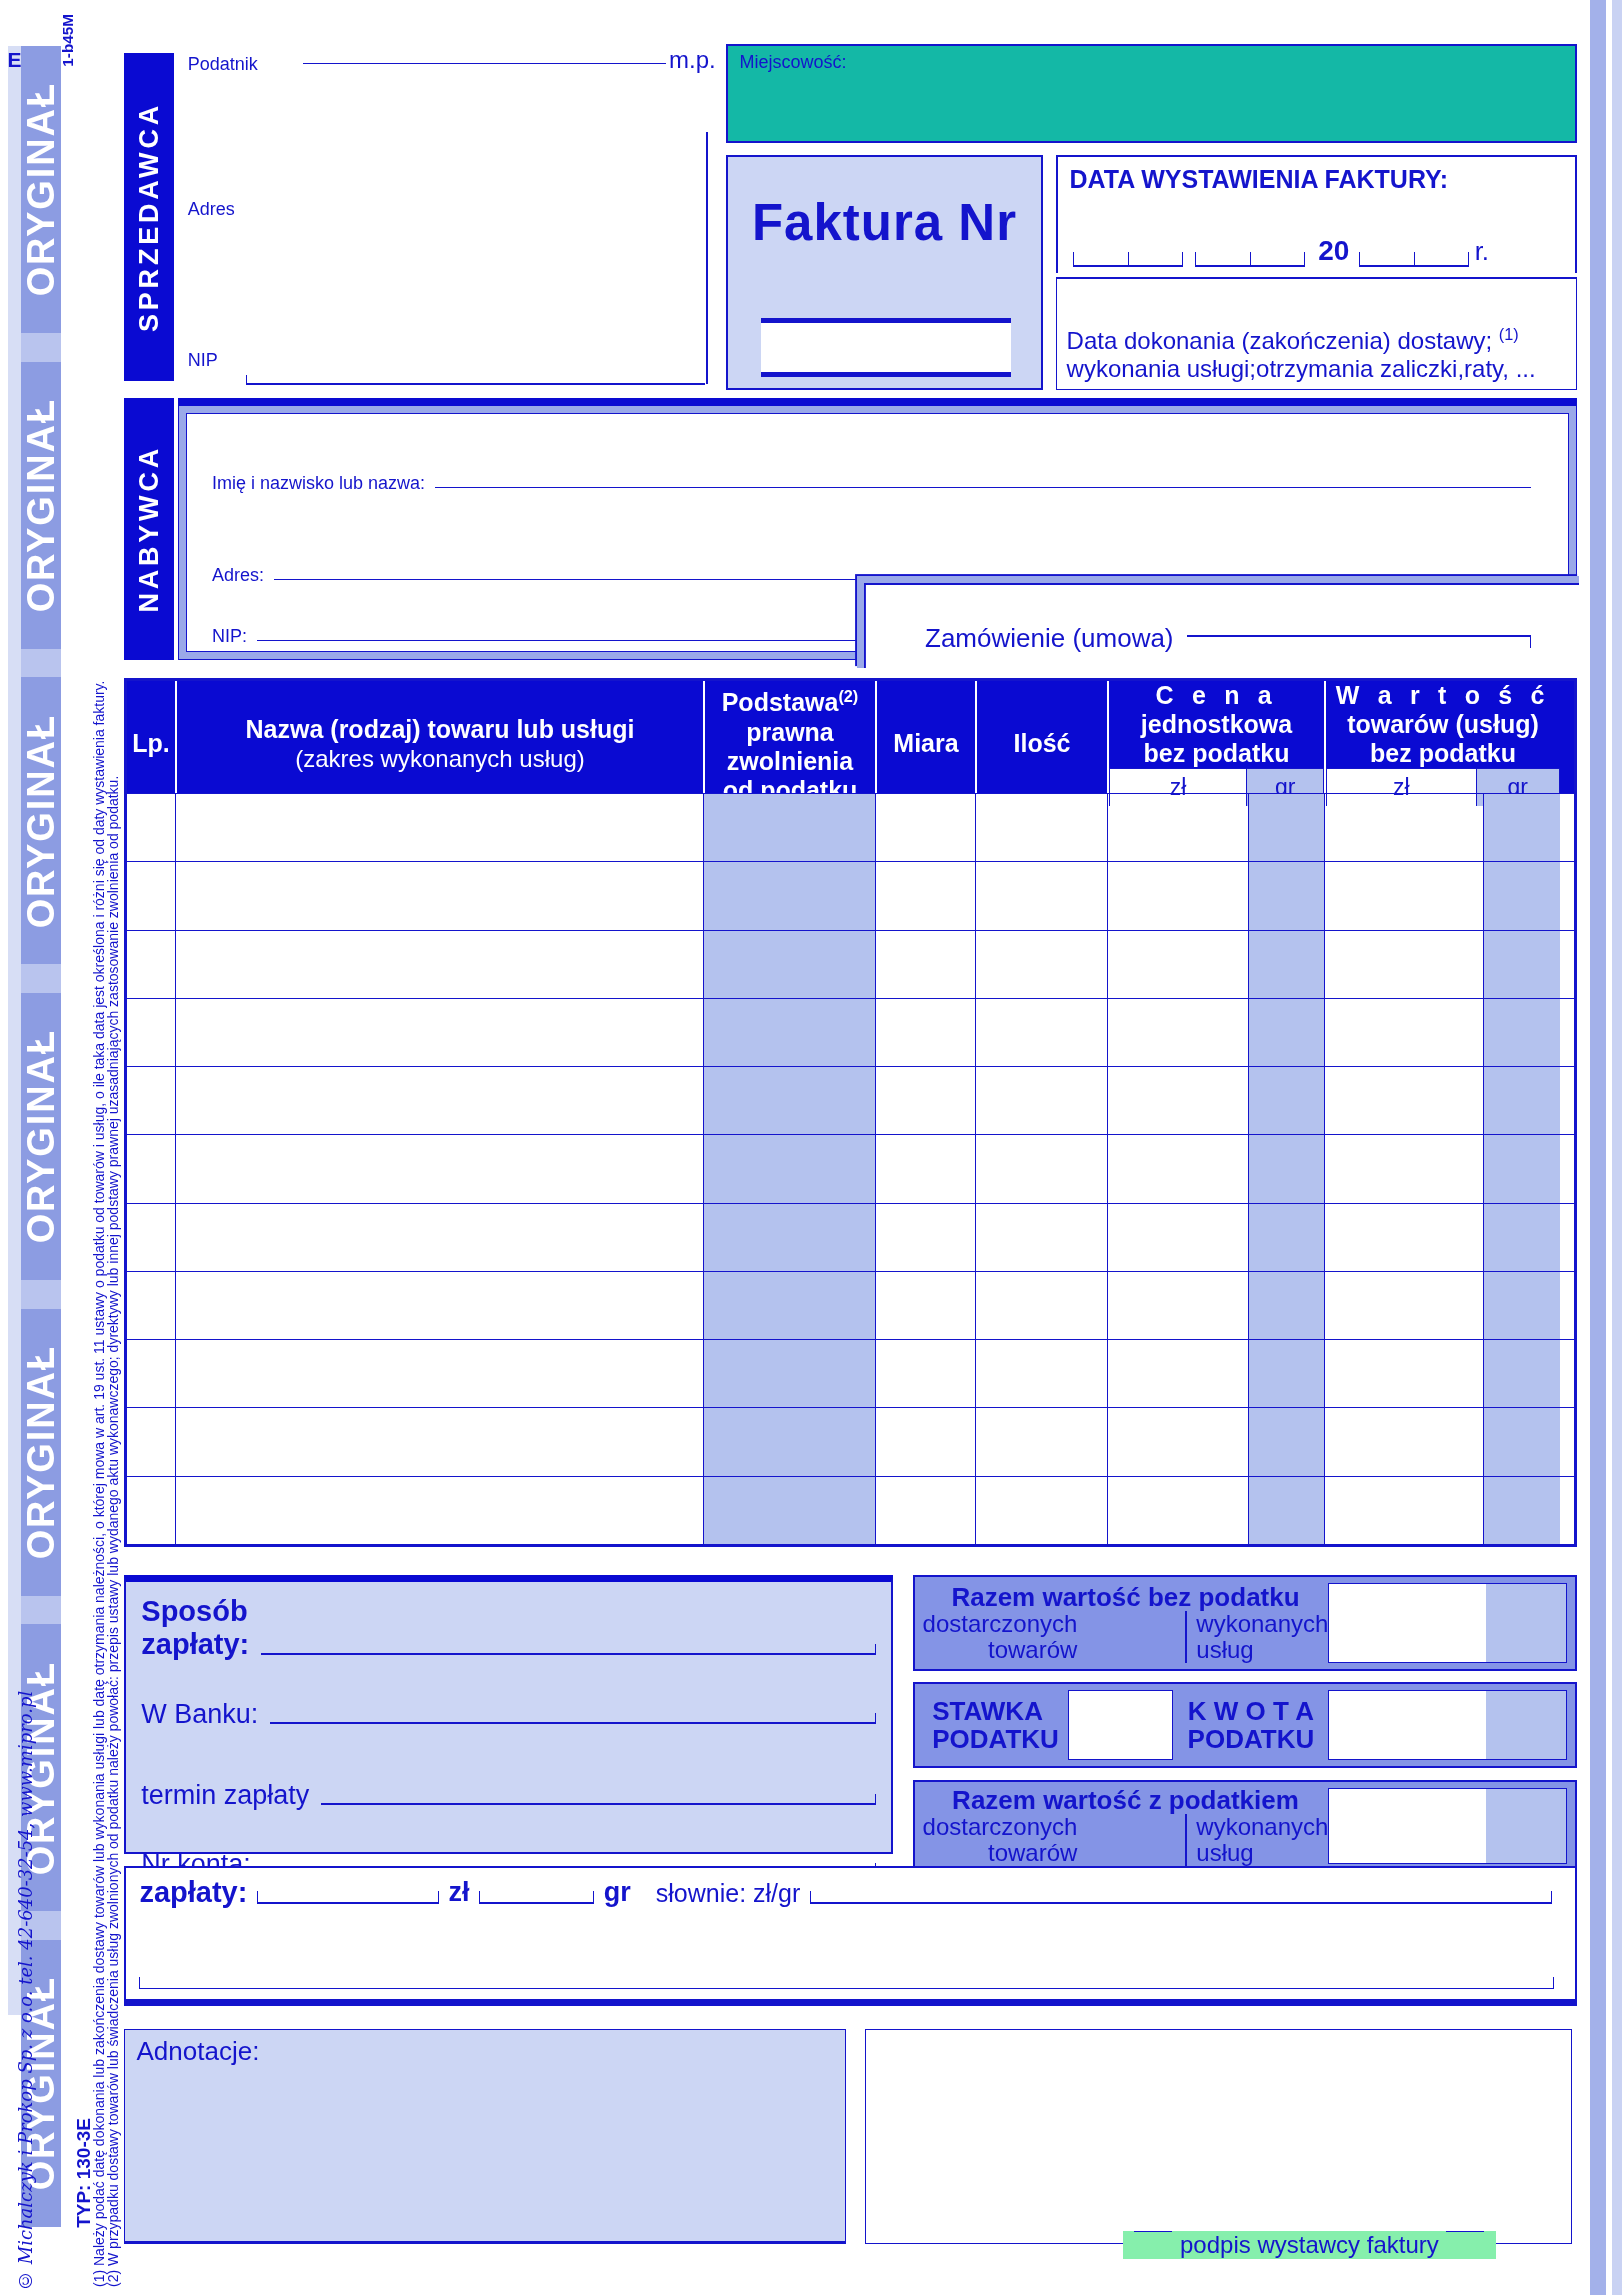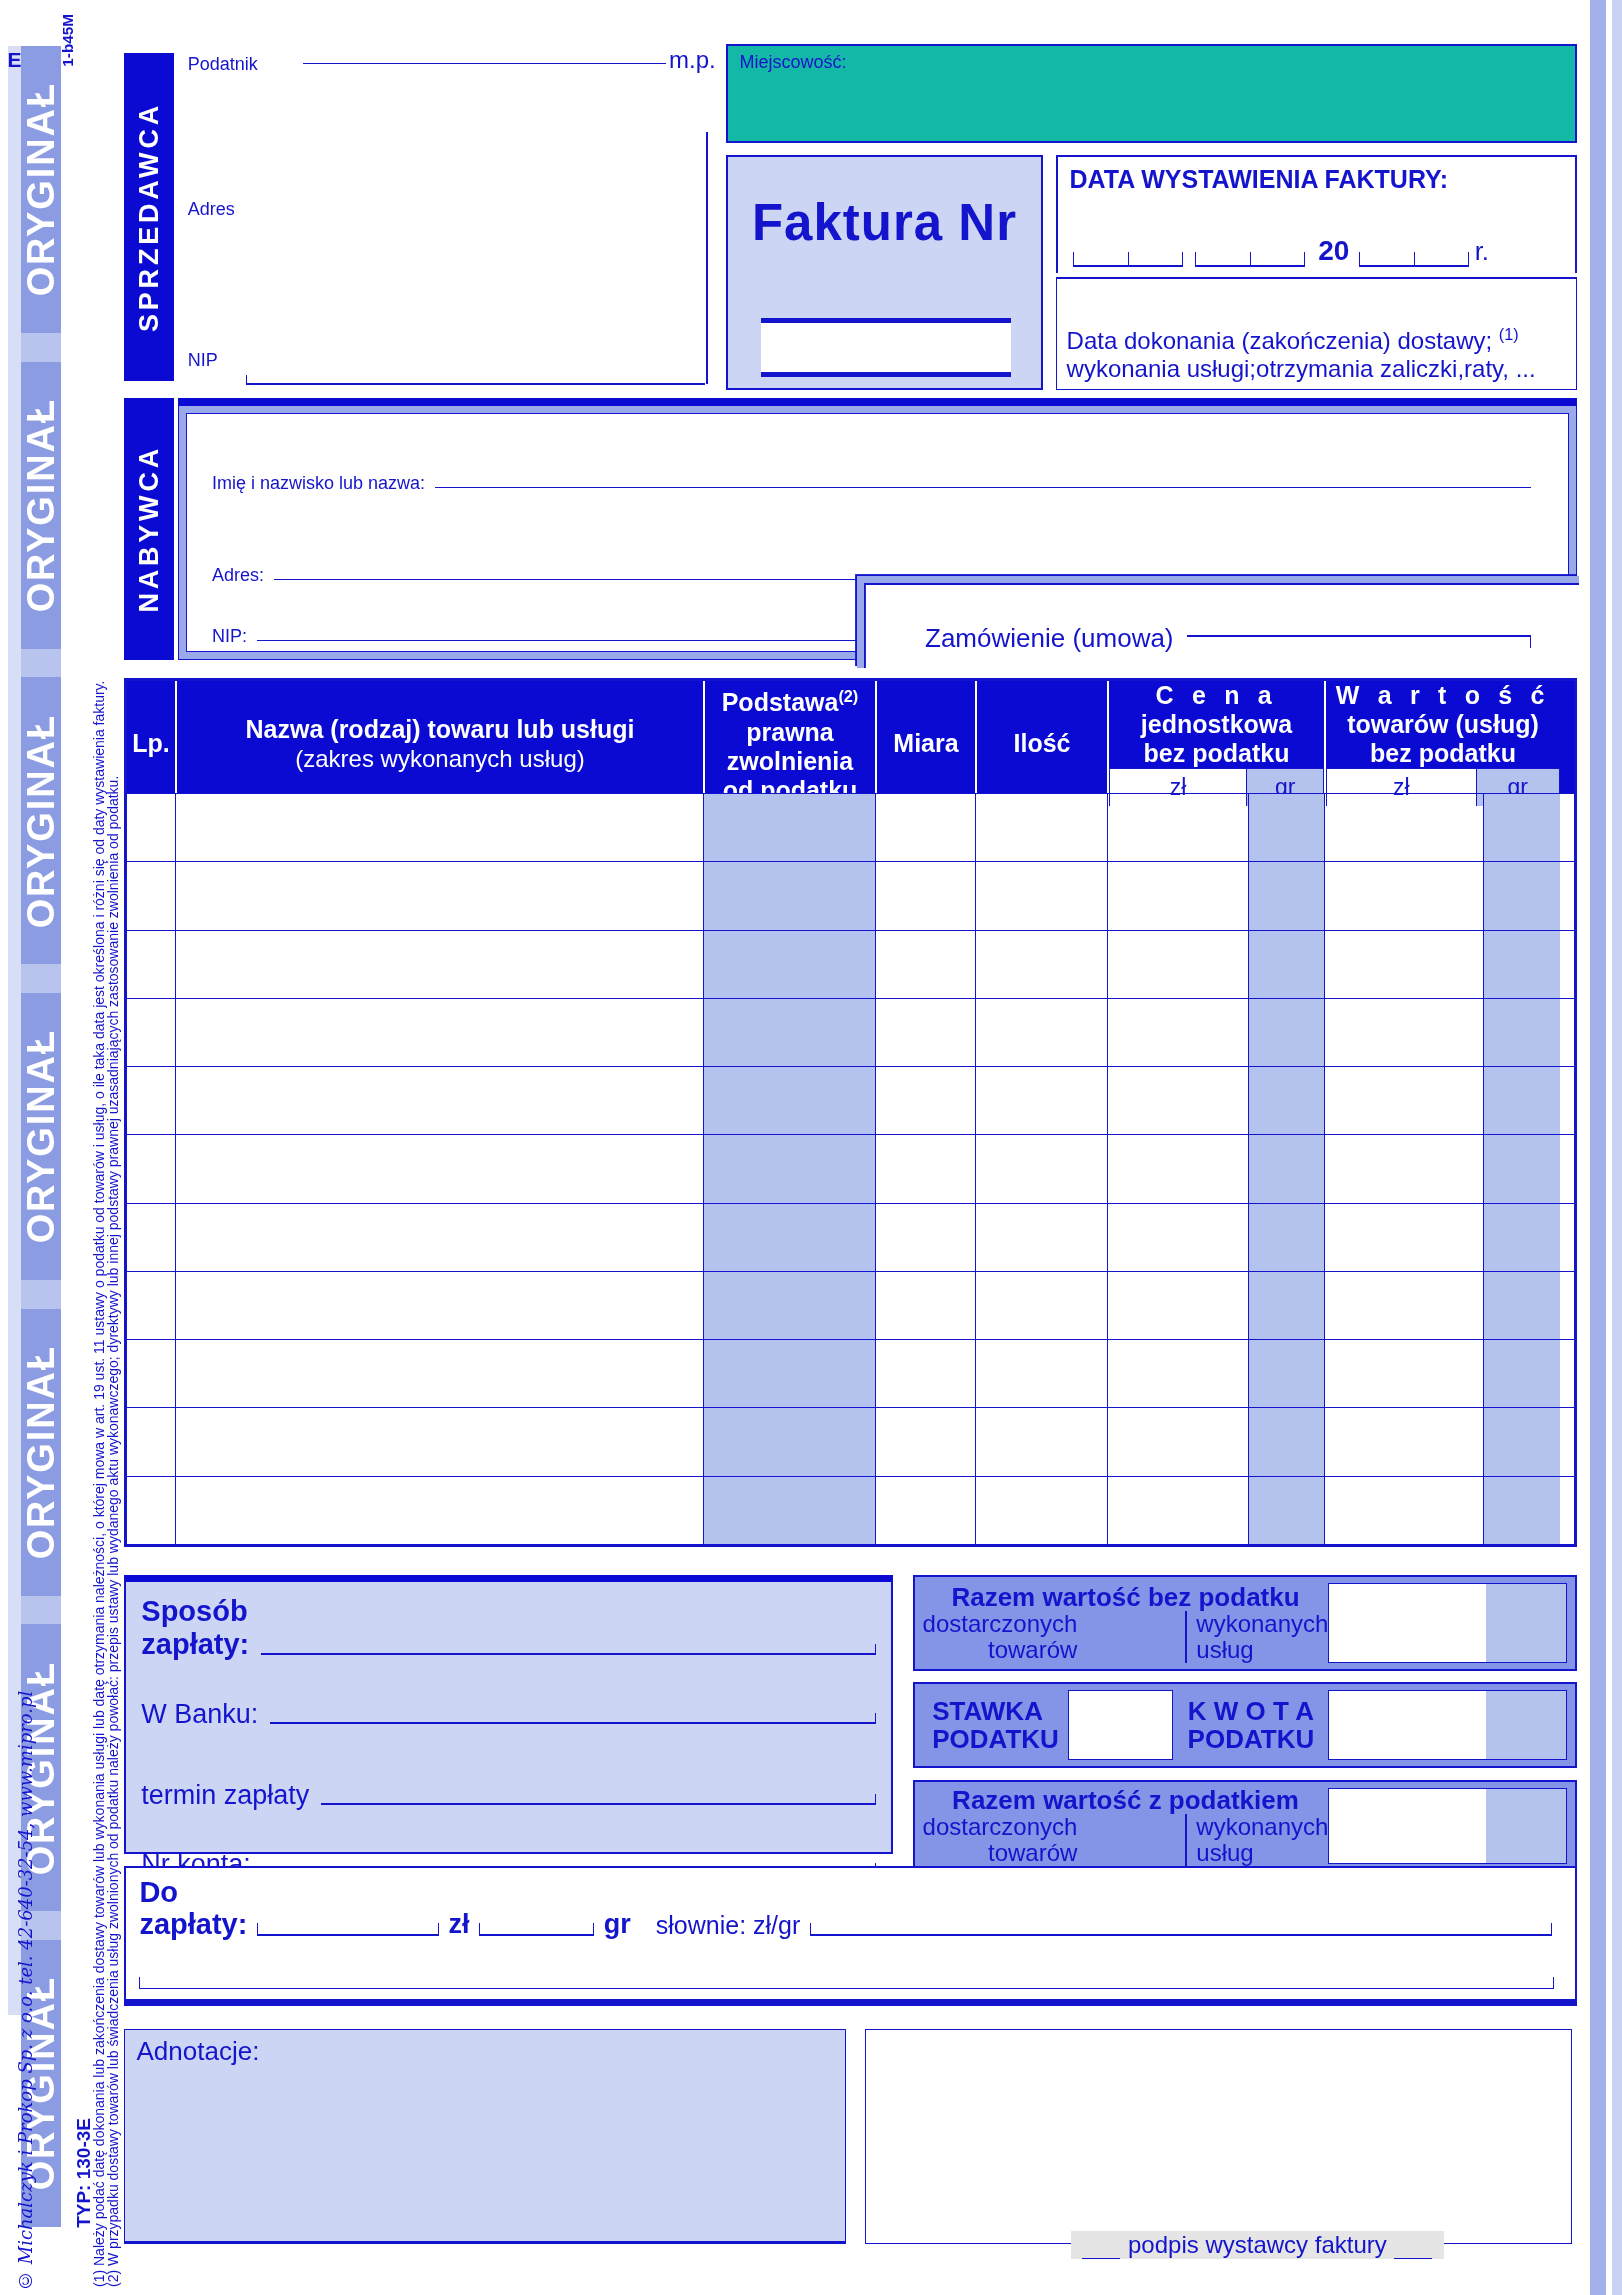--- a/index.html
+++ b/index.html
@@ -489,7 +489,6 @@
   </div>
 
   <div class="due-box">
-    <div class="due-title">Do</div>
     <div class="due-row">
       <span class="due-title">zapłaty:</span>
       <span class="bracket" style="width:182px"></span>

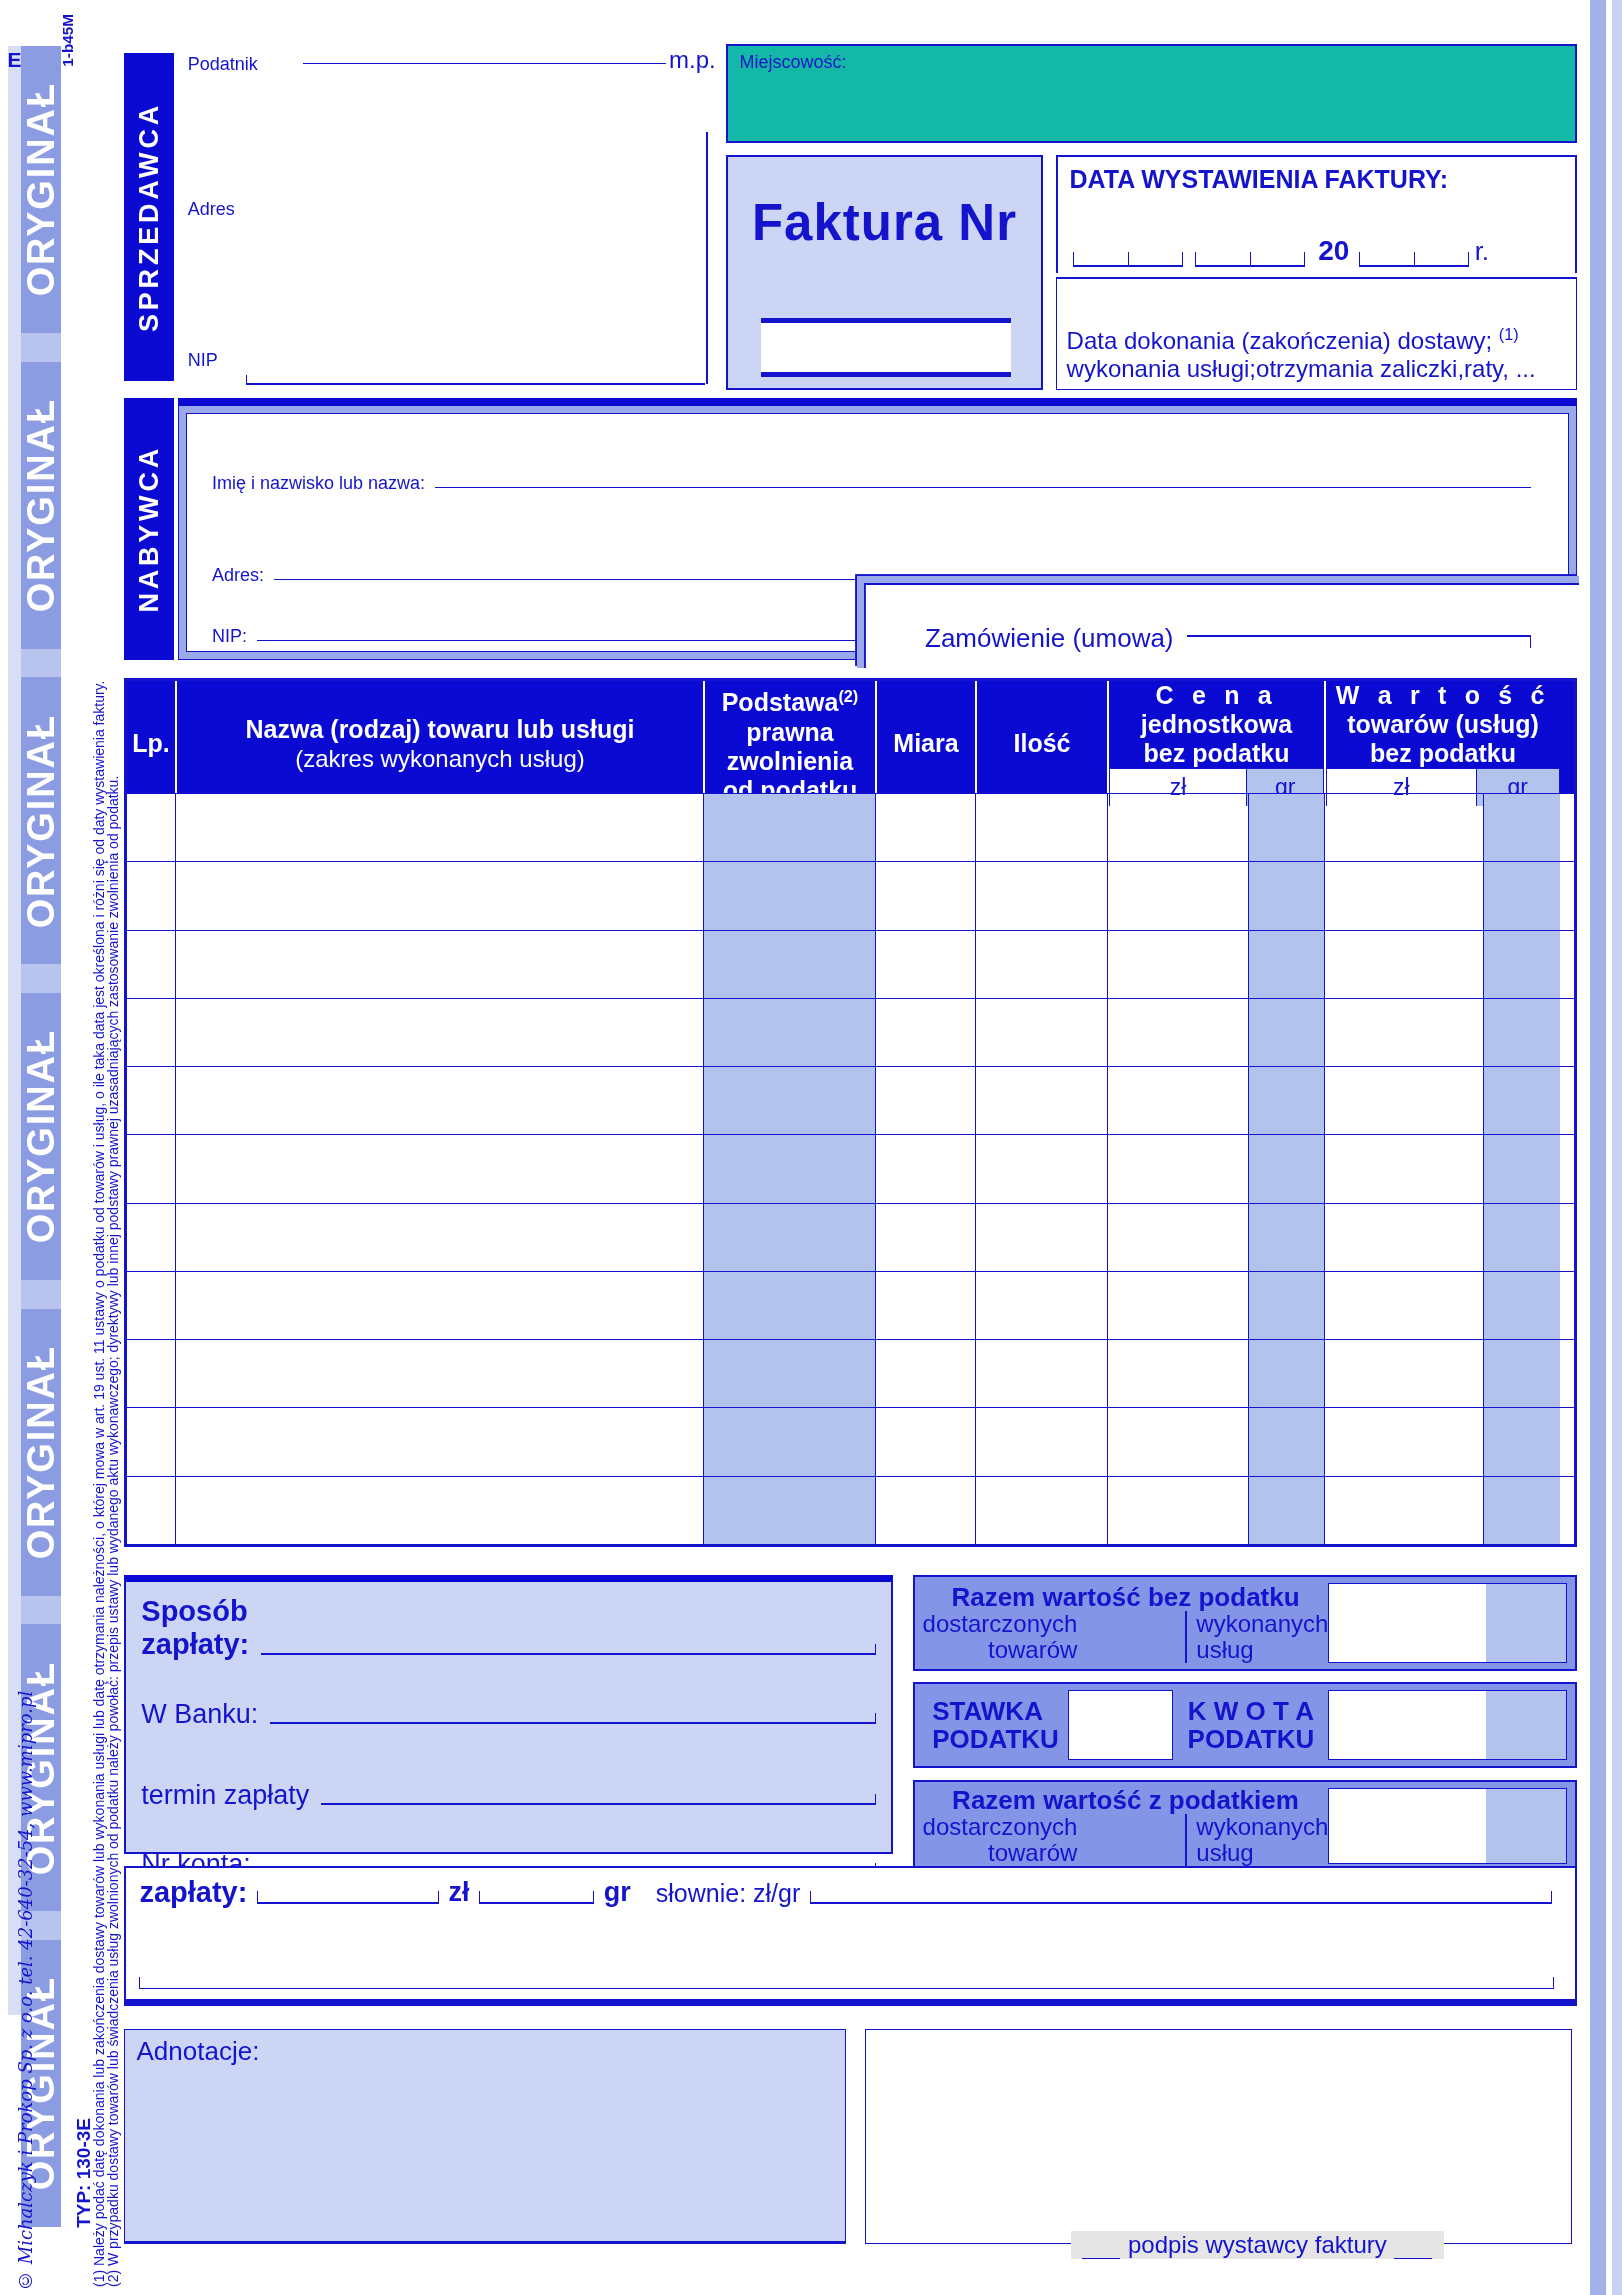--- a/index.html
+++ b/index.html
@@ -135,7 +135,7 @@
   .notes-box{position:absolute;left:124px;top:2029px;width:722px;height:215px;background:var(--panel);border:1.9px solid var(--ink);border-bottom:3.8px solid var(--ink);padding:5.7px 11.5px}
   .notes-label{font-size:26px;font-weight:500}
   .sign-box{position:absolute;left:865px;top:2029px;width:707px;height:215px;background:#fff;border:1.9px solid var(--ink)}
-  .sign-row{position:absolute;left:1071px;top:2231px;display:flex;align-items:flex-end;background:#e5e5e5;padding:0 3.8px}
+  .sign-row{position:absolute;left:1123px;top:2231px;display:flex;align-items:flex-start;background:#86efac;padding:0 3.8px}
   .sign-dash{width:38px;border-top:1.9px solid var(--ink);margin:0 7.6px}
   .sign-label{font-size:24px;font-weight:500}
 </style>

